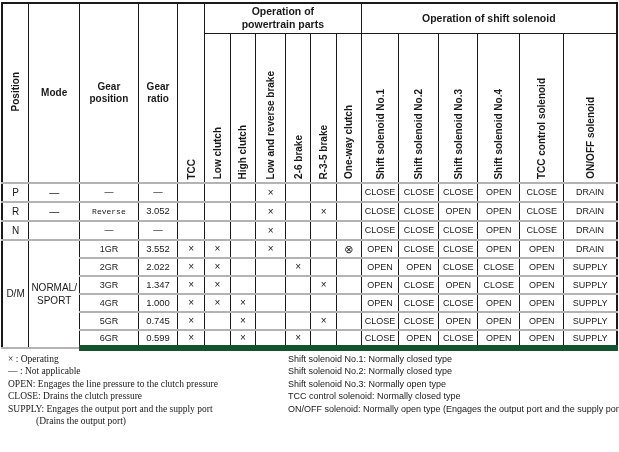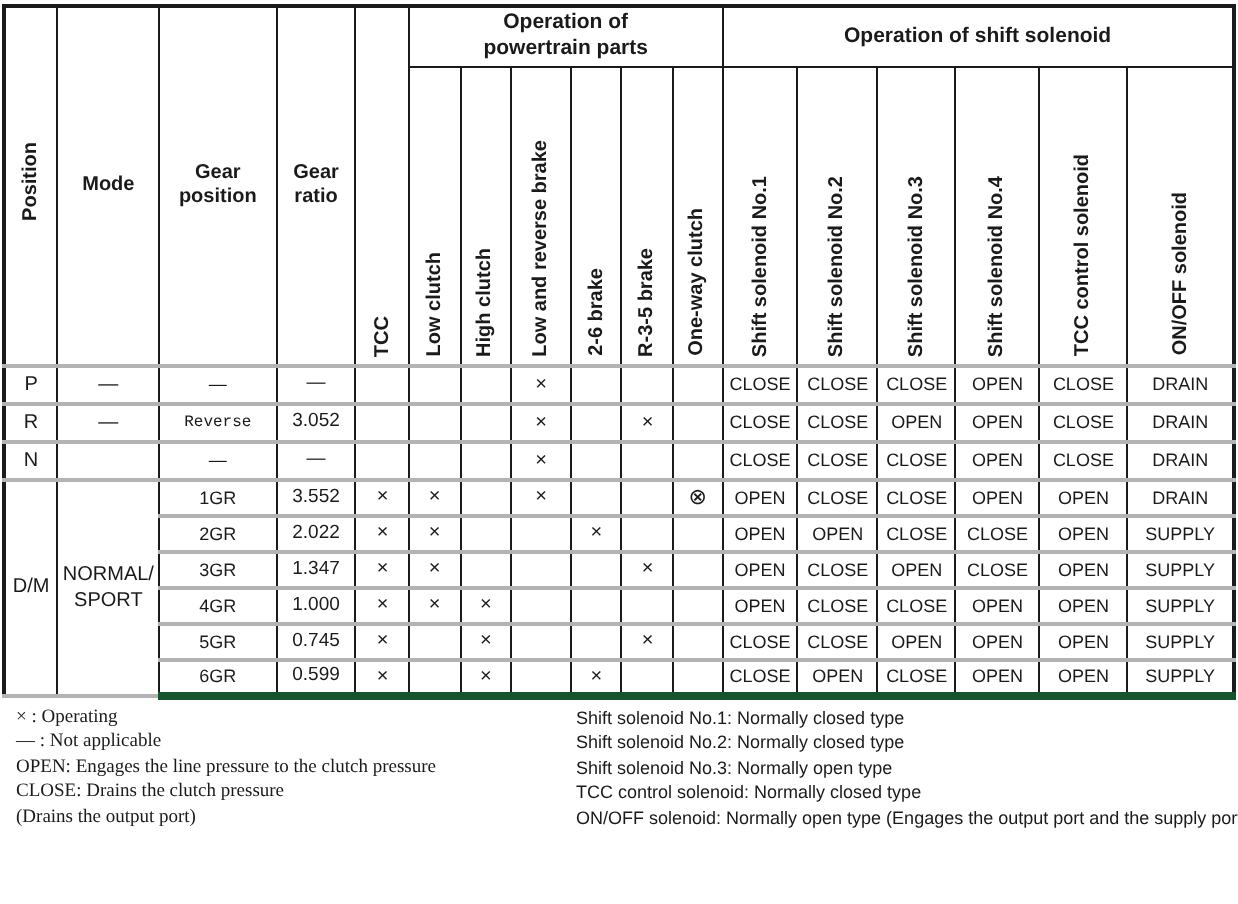--- a/index.html
+++ b/index.html
@@ -57,7 +57,7 @@
     border-left: 1px solid #1a1a1a;
     border-right: 1px solid #1a1a1a;
   }
-  .gear-table tbody tr:last-child td { border-bottom: 4px solid #14532d; }
+  .gear-table tbody tr:last-child td { border-bottom: 6px solid #14532d; }
   td.pos-cell { font-size: 10px; }
   td.mode-cell { font-size: 10px; white-space: pre-line; line-height: 1.3; }
   td.gear-cell { font-size: 9px; }

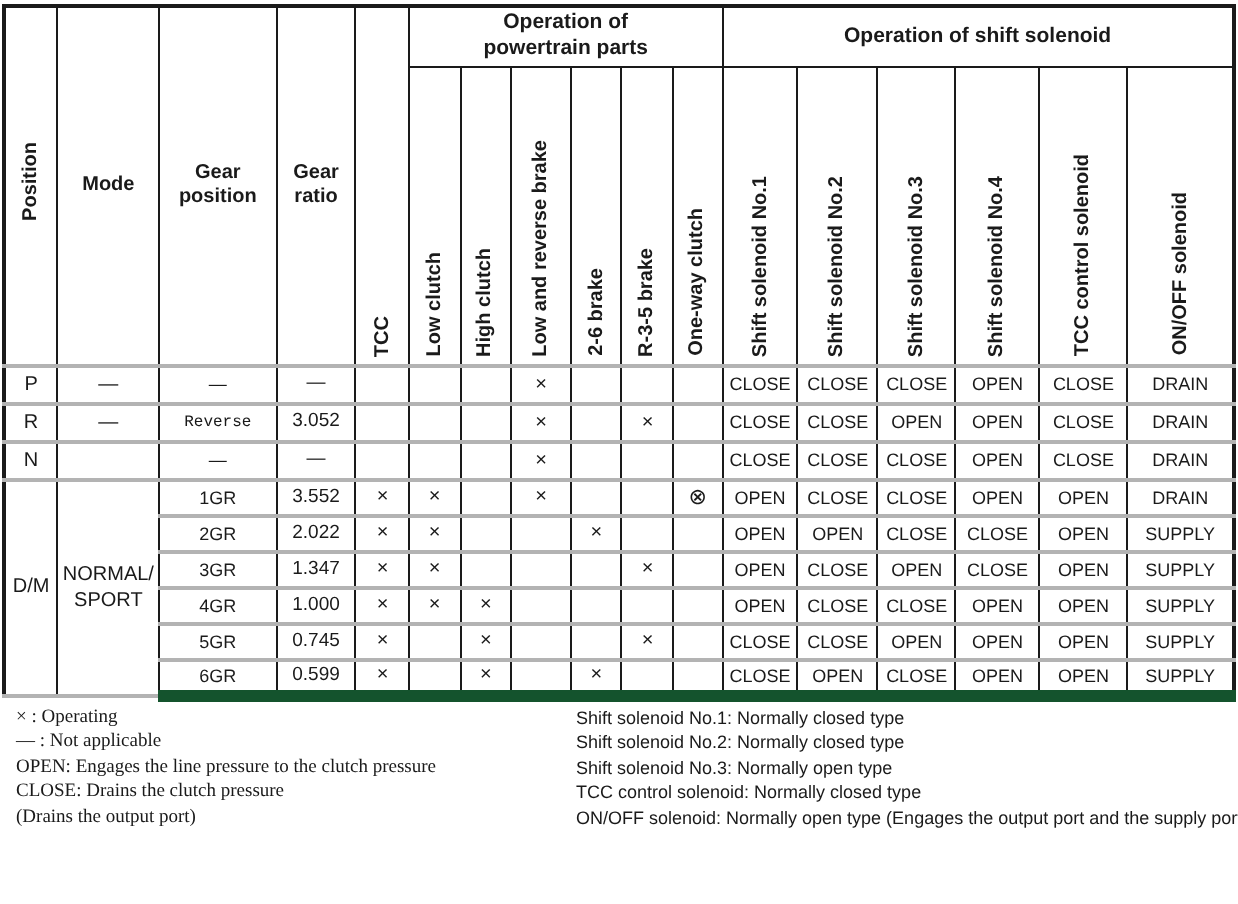--- a/index.html
+++ b/index.html
@@ -310,6 +310,7 @@
     <div class="lline">— : Not applicable</div>
     <div class="lline">OPEN: Engages the line pressure to the clutch pressure</div>
     <div class="lline">CLOSE: Drains the clutch pressure</div>
+    <div class="lline">SUPPLY: Engages the output port and the supply port</div>
     <div class="lline">(Drains the output port)</div>
   </div>
 

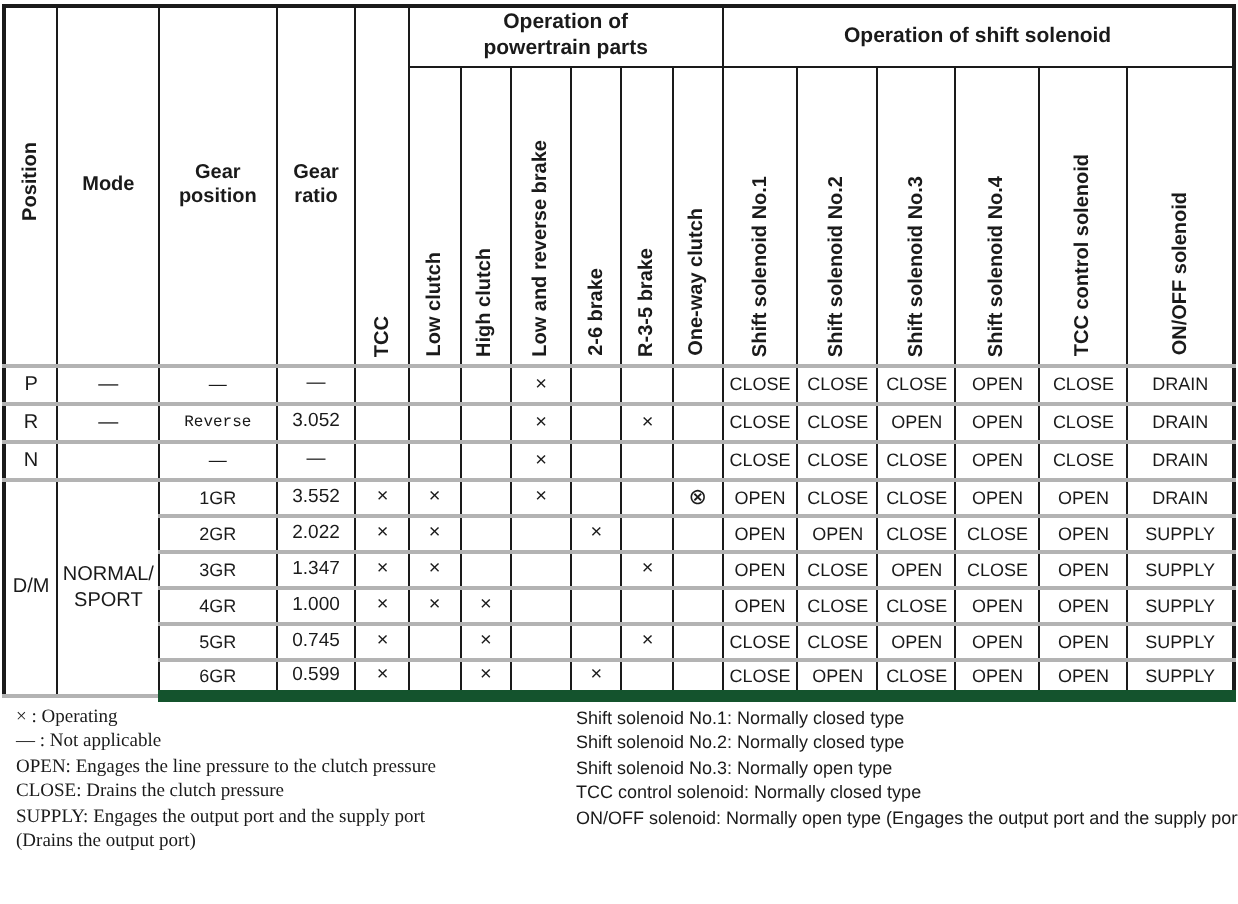--- a/index.html
+++ b/index.html
@@ -77,7 +77,7 @@
     white-space: nowrap;
     font-family: Liberation Serif, serif;
   }
-  .legend-left .lline:last-child { }
+  .legend-left .lline:last-child { margin-left: 28px; }
   .legend-right {
     position: absolute;
     left: 288px;

